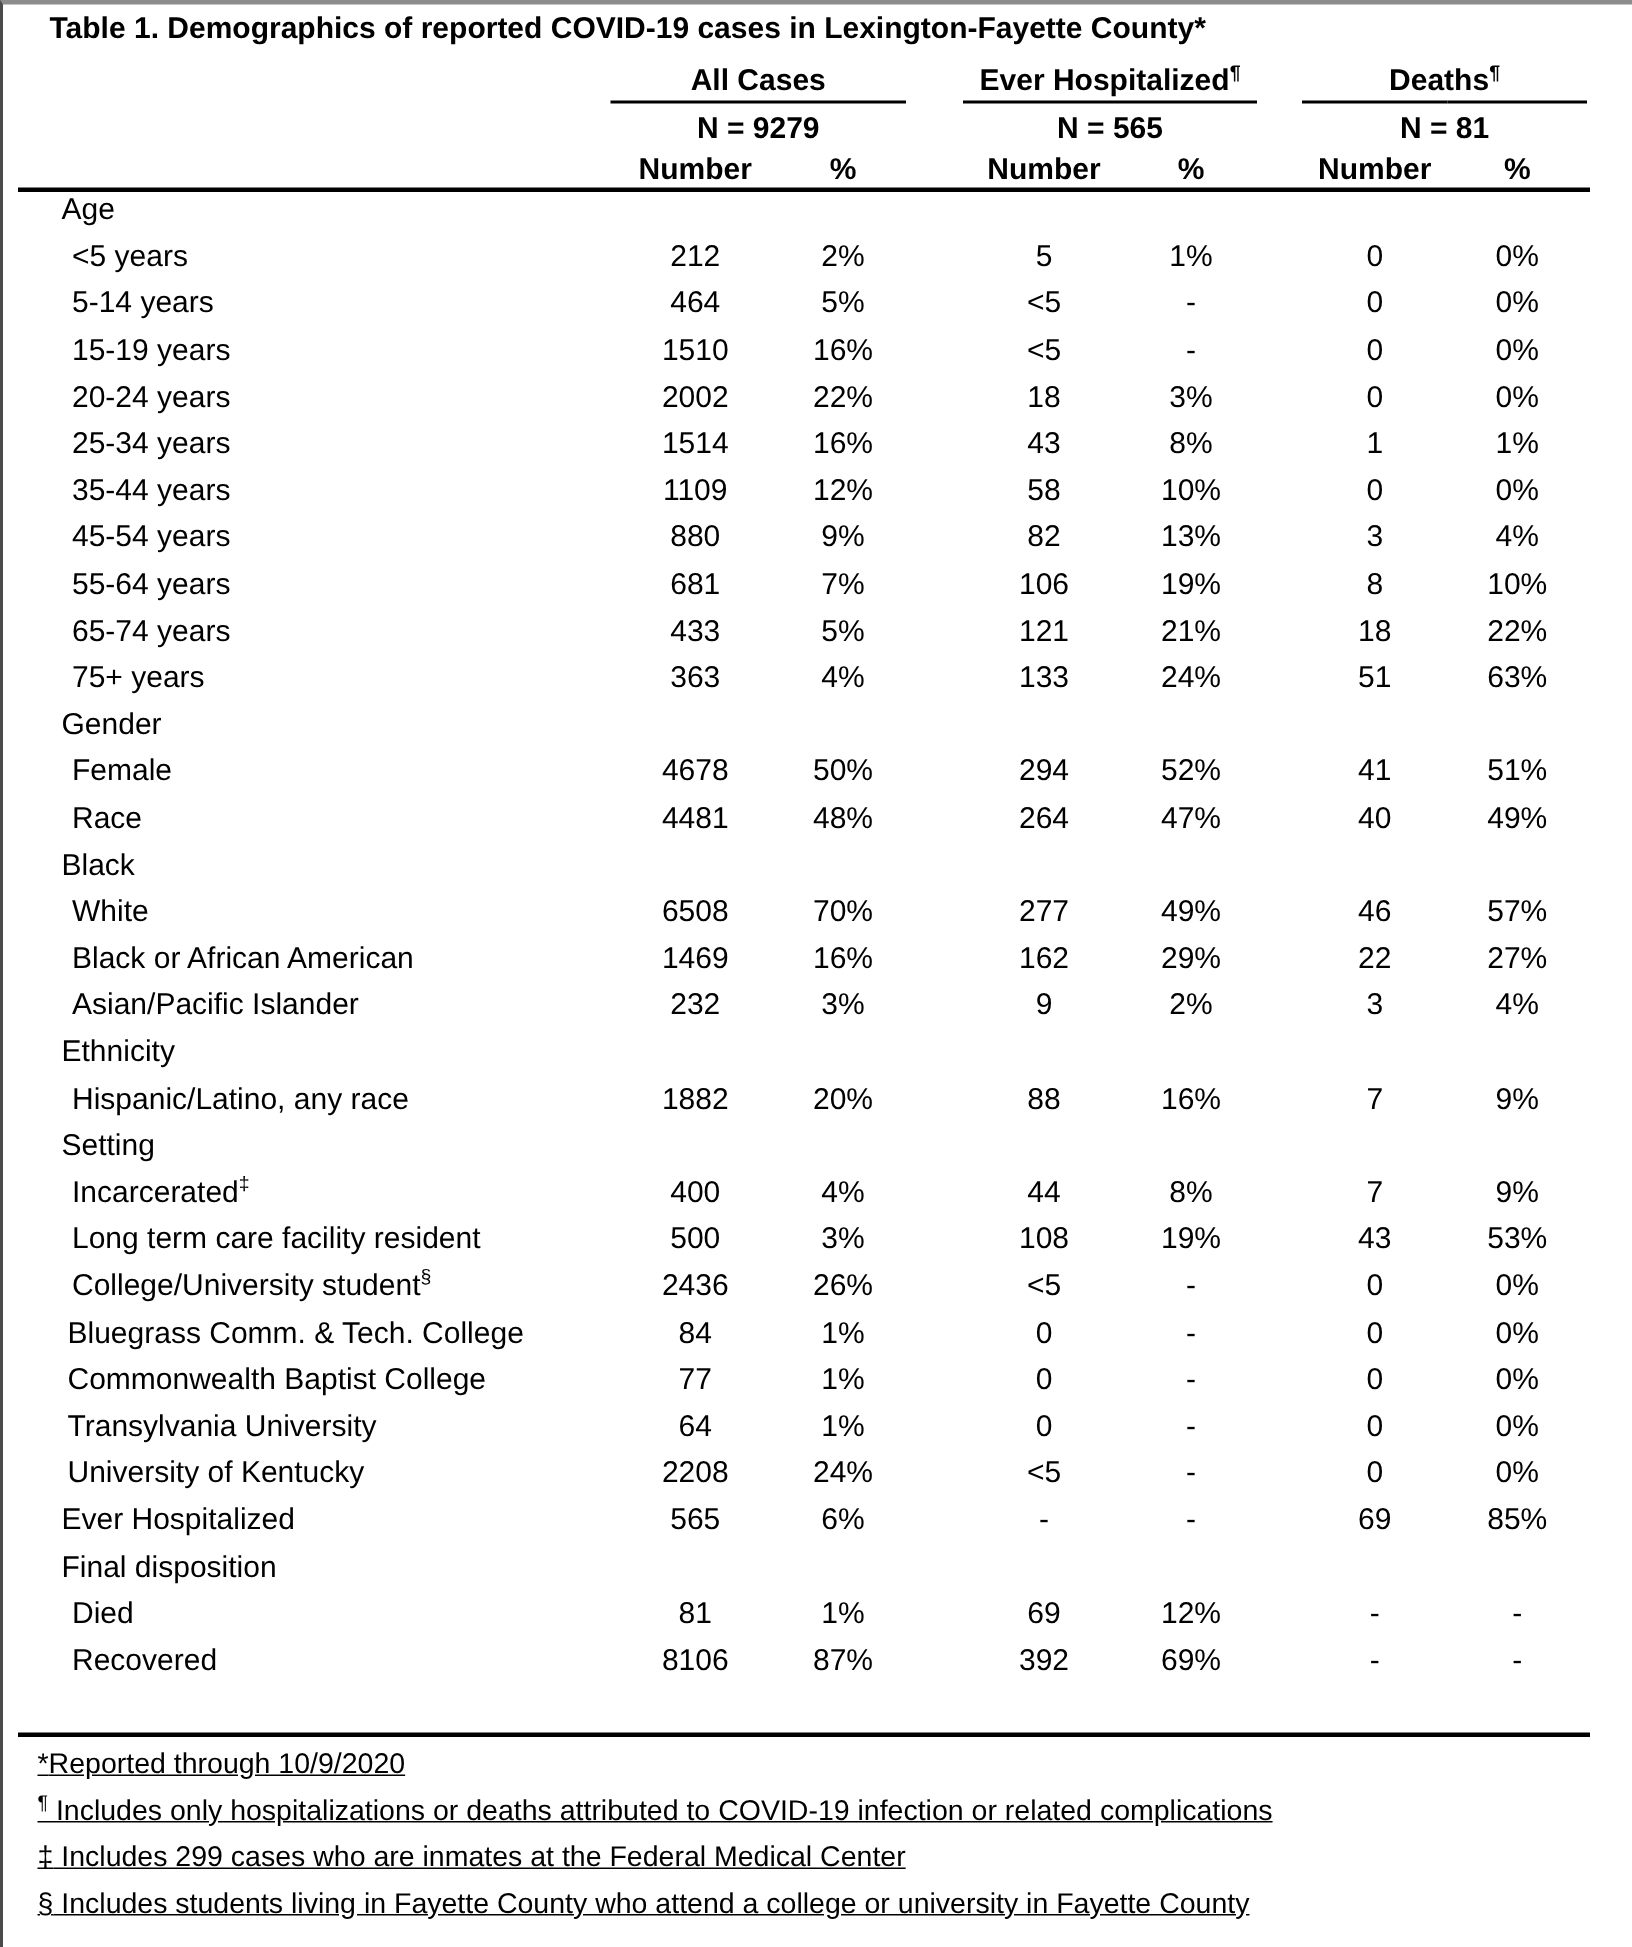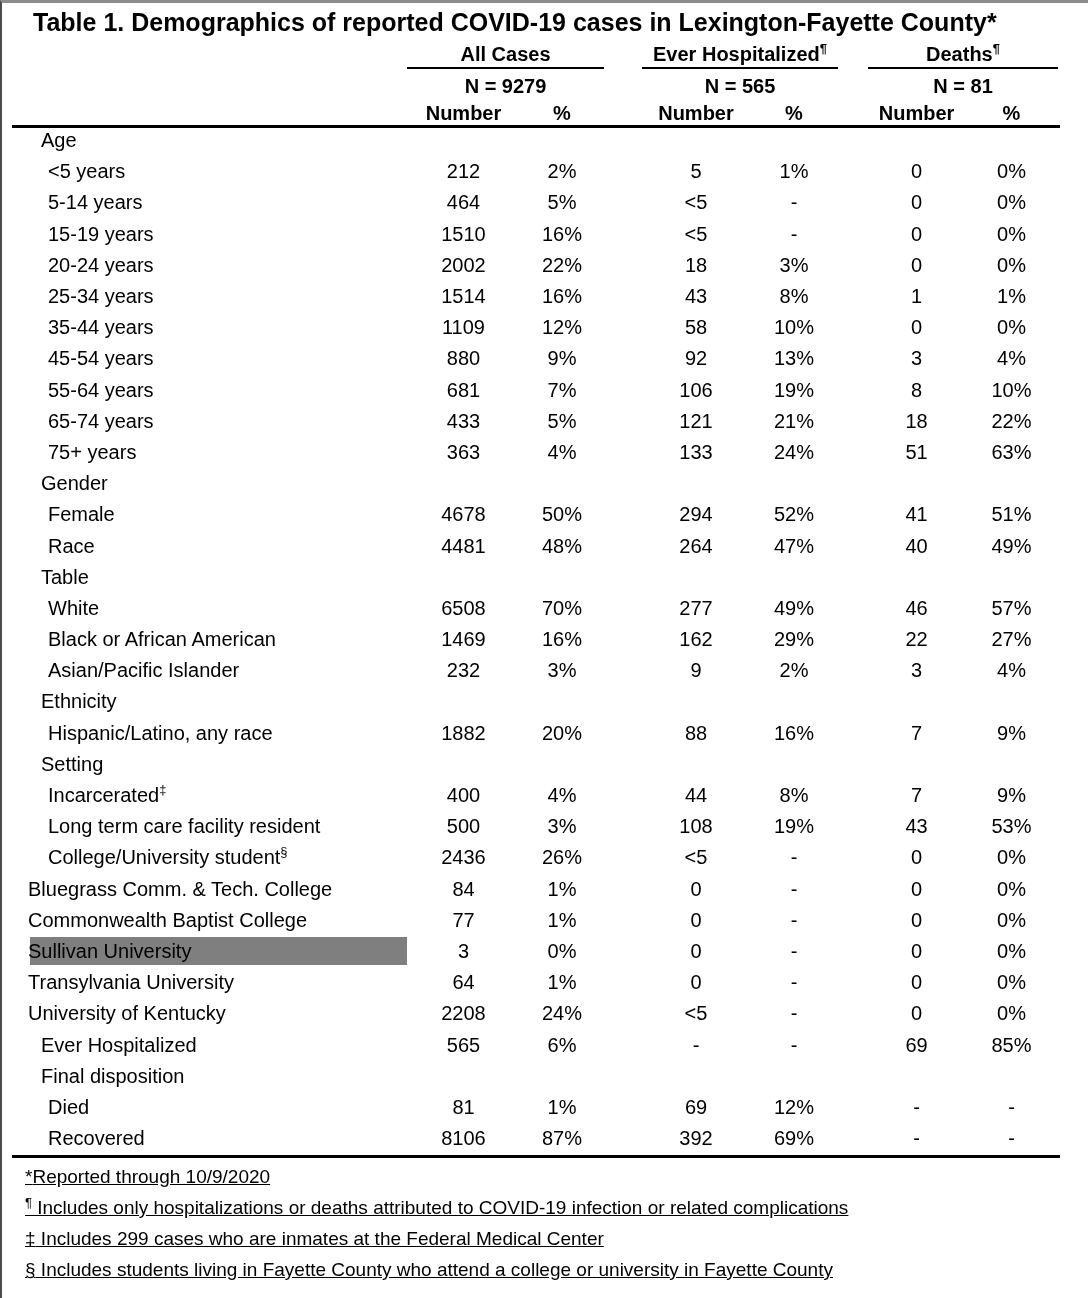--- a/index.html
+++ b/index.html
@@ -33,7 +33,7 @@
     position: absolute;
     top: 5px;
     left: 31px;
-    font-size: 25px;
+    font-size: 20px;
     font-weight: bold;
     white-space: nowrap;
   }

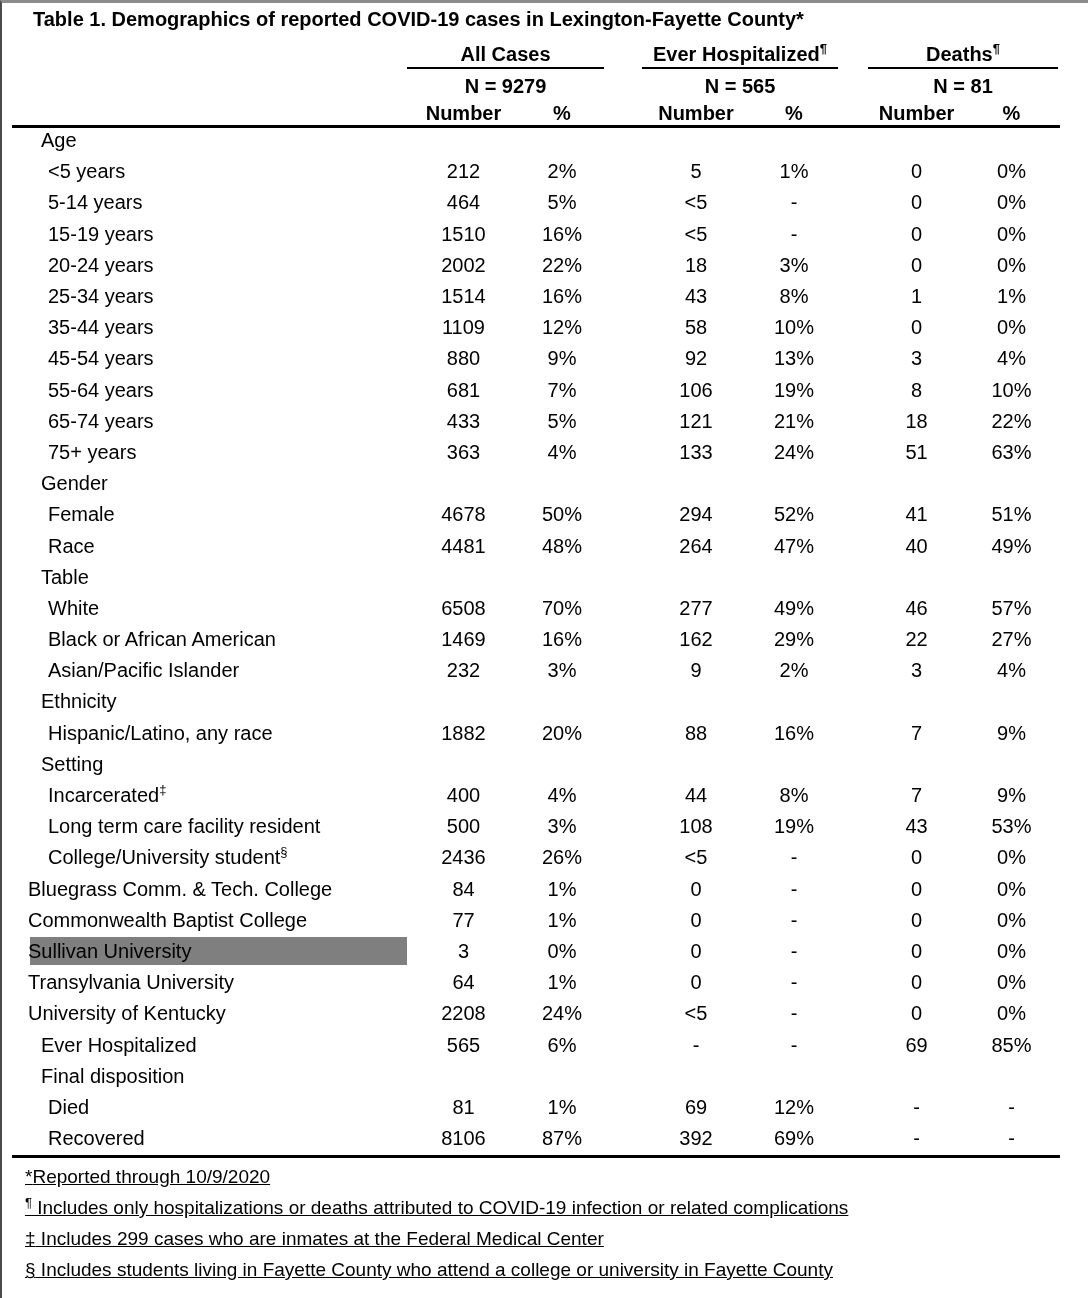--- a/index.html
+++ b/index.html
@@ -256,7 +256,7 @@
           <td class="num">880</td>
           <td class="num">9%</td>
           <td></td>
-          <td class="num">92</td>
+          <td class="num">82</td>
           <td class="num">13%</td>
           <td></td>
           <td class="num">3</td>

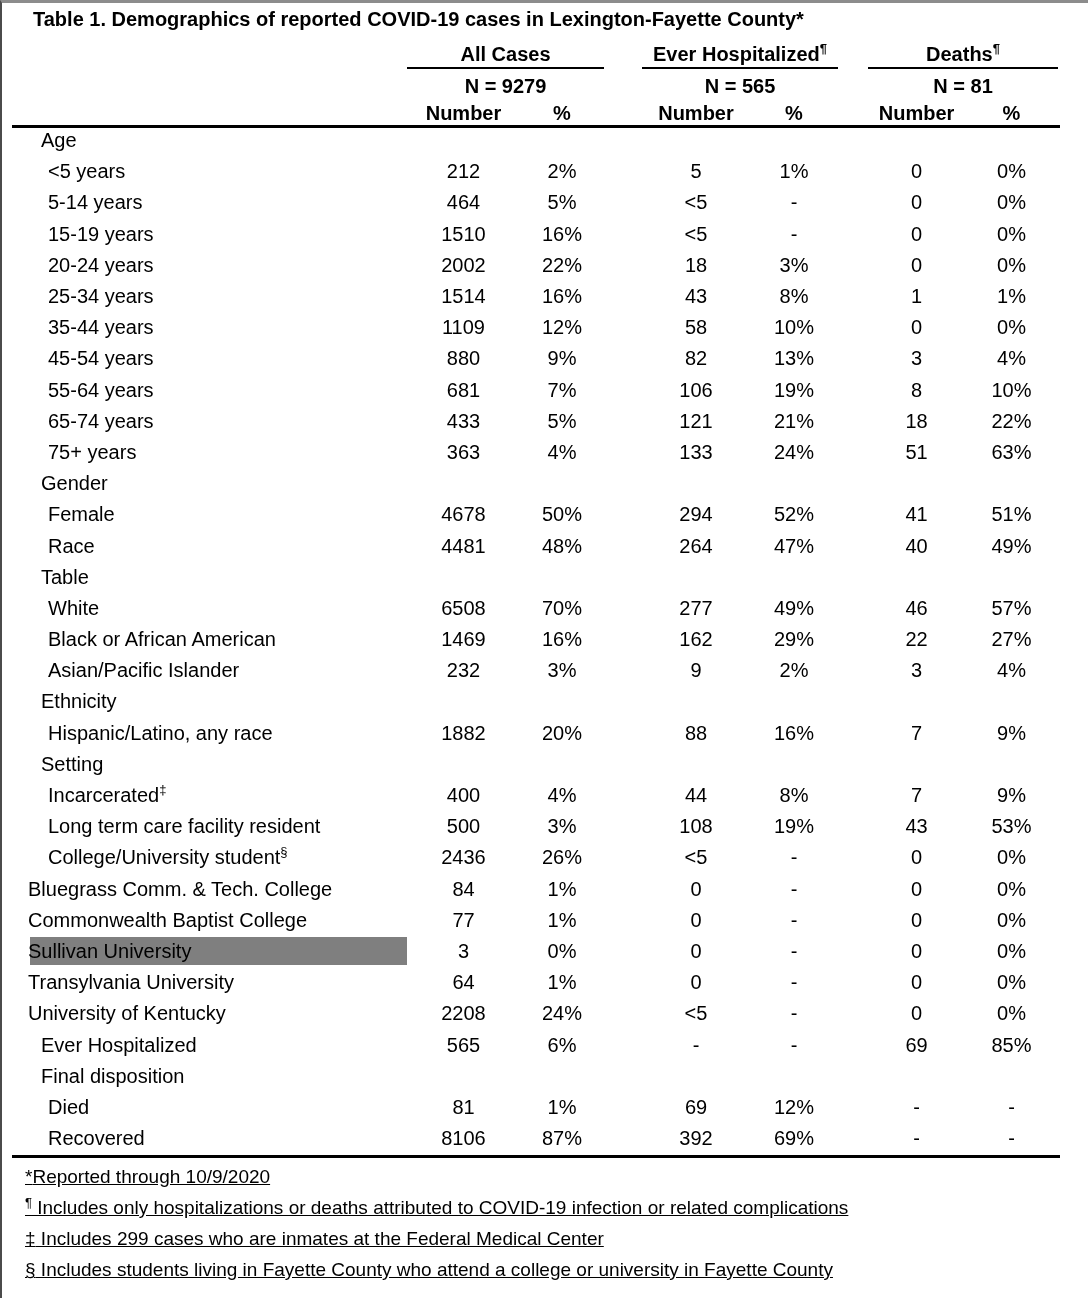--- a/index.html
+++ b/index.html
@@ -336,7 +336,7 @@
           <td></td>
         </tr>
         <tr>
-          <td class="label section">Table</td>
+          <td class="label section">Black</td>
           <td class="num"></td>
           <td class="num"></td>
           <td></td>

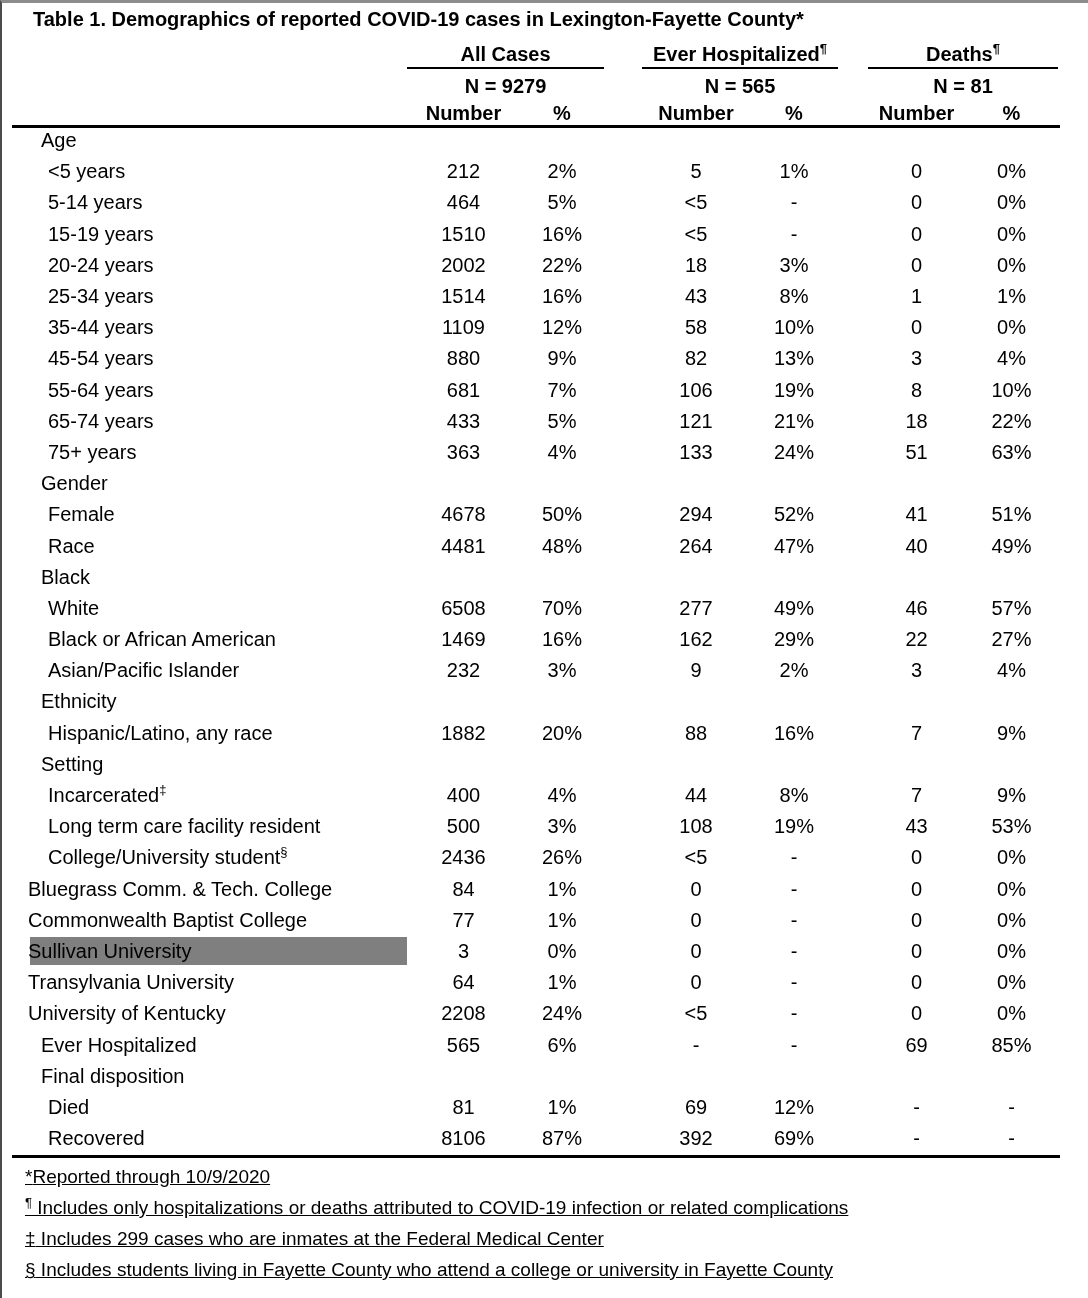--- a/index.html
+++ b/index.html
@@ -84,7 +84,7 @@
   td.num { text-align: center; }
   td.label.section { padding-left: 39px; }
   td.label.item    { padding-left: 46px; }
-  td.label.sub     { padding-left: 26px; }
+  td.label.sub     { padding-left: 43px; }
   td.label.highlight {
     background-image: linear-gradient(var(--hl, #7f7f7f), var(--hl, #7f7f7f));
     background-repeat: no-repeat;

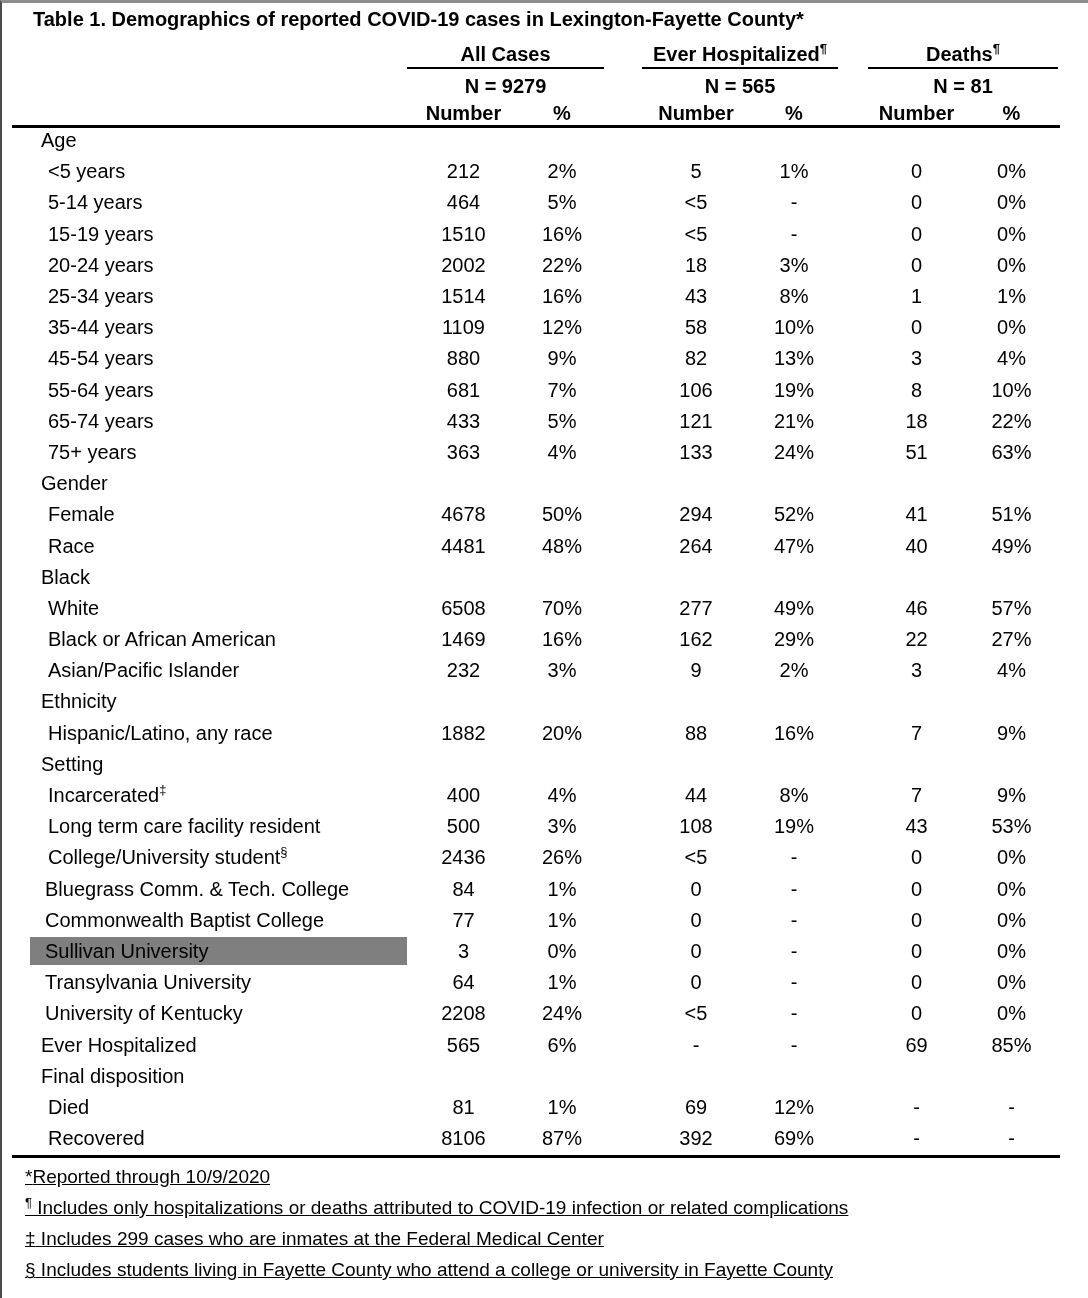--- a/index.html
+++ b/index.html
@@ -480,18 +480,6 @@
           <td></td>
         </tr>
         <tr>
-          <td class="label sub highlight">Sullivan University</td>
-          <td class="num">3</td>
-          <td class="num">0%</td>
-          <td></td>
-          <td class="num">0</td>
-          <td class="num">-</td>
-          <td></td>
-          <td class="num">0</td>
-          <td class="num">0%</td>
-          <td></td>
-        </tr>
-        <tr>
           <td class="label sub">Transylvania University</td>
           <td class="num">64</td>
           <td class="num">1%</td>

